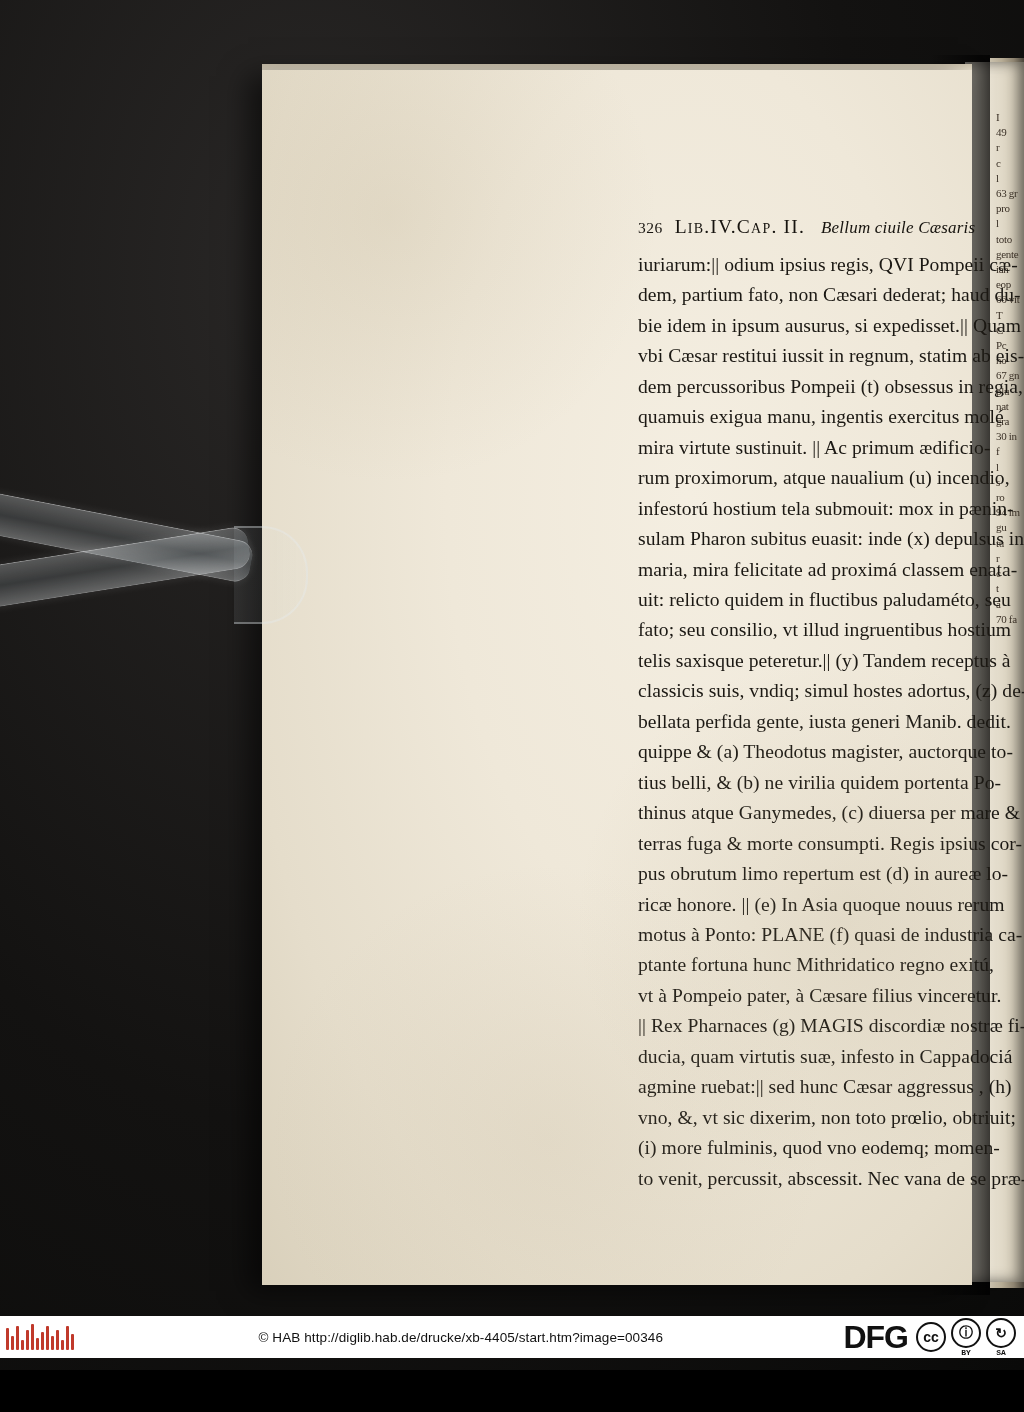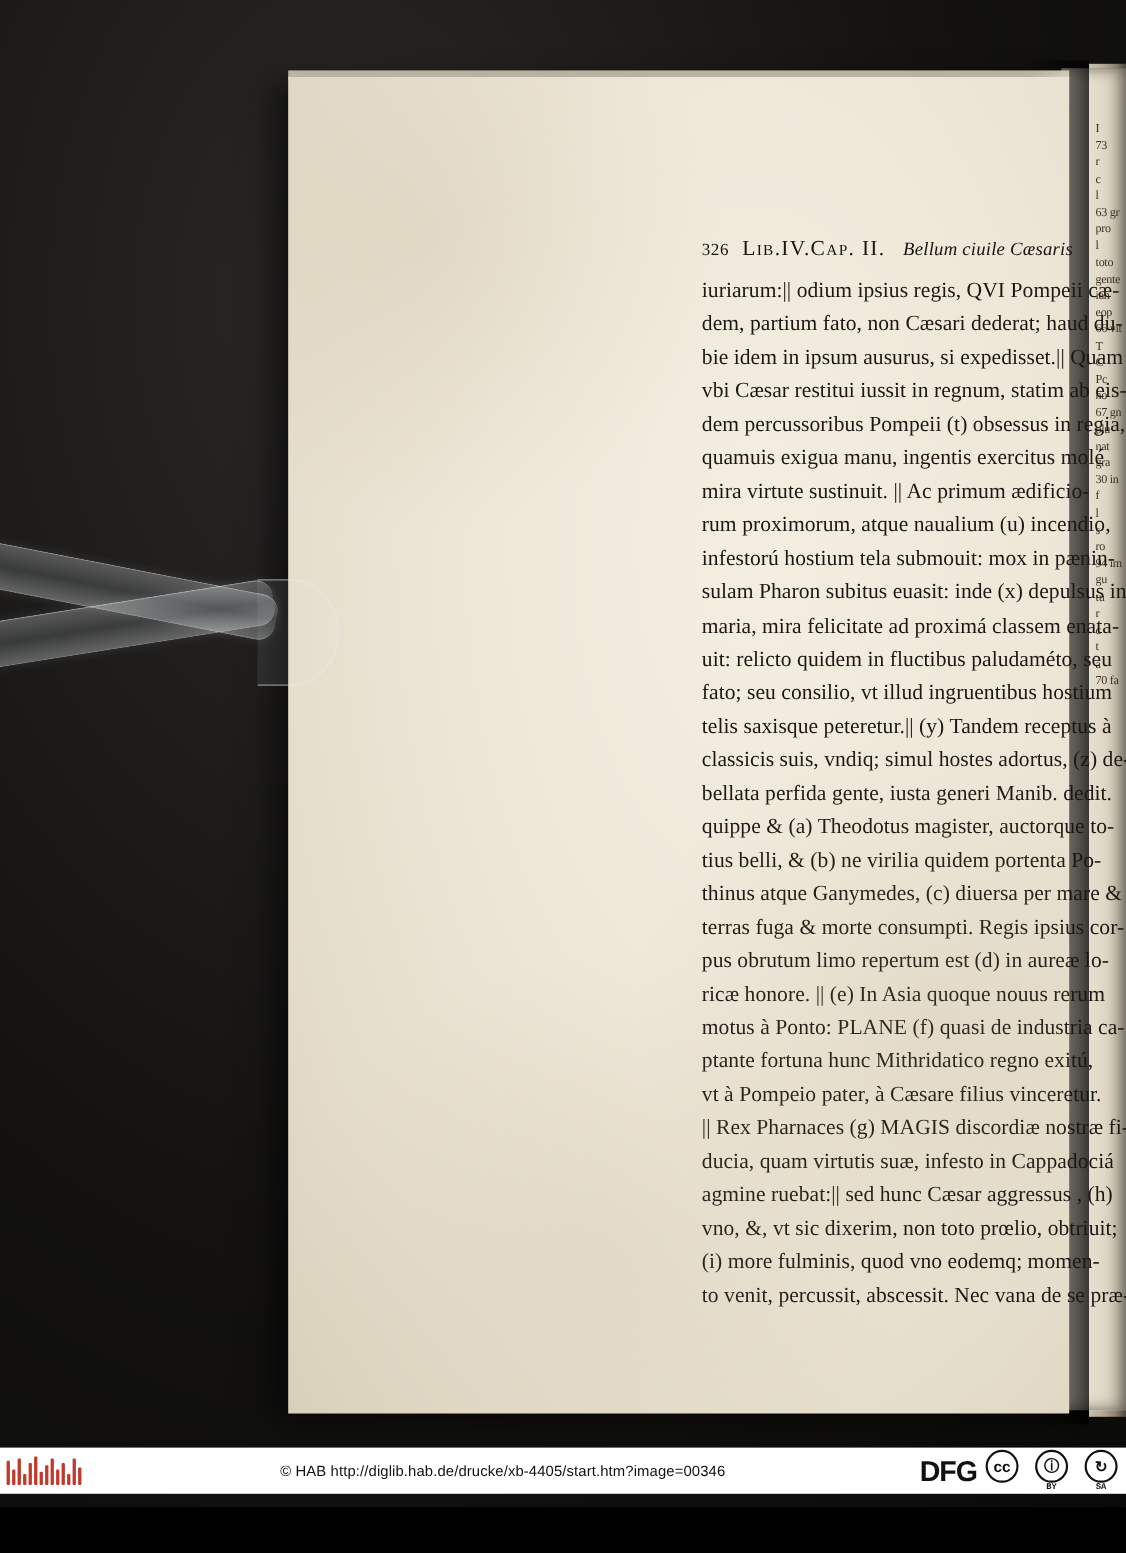--- a/index.html
+++ b/index.html
@@ -253,7 +253,7 @@
 <div id="facing-page"></div>
 <div id="facing-text">
     <div>I</div>
-    <div>73</div>
+    <div>49</div>
     <div>r</div>
     <div>c</div>
     <div>l</div>

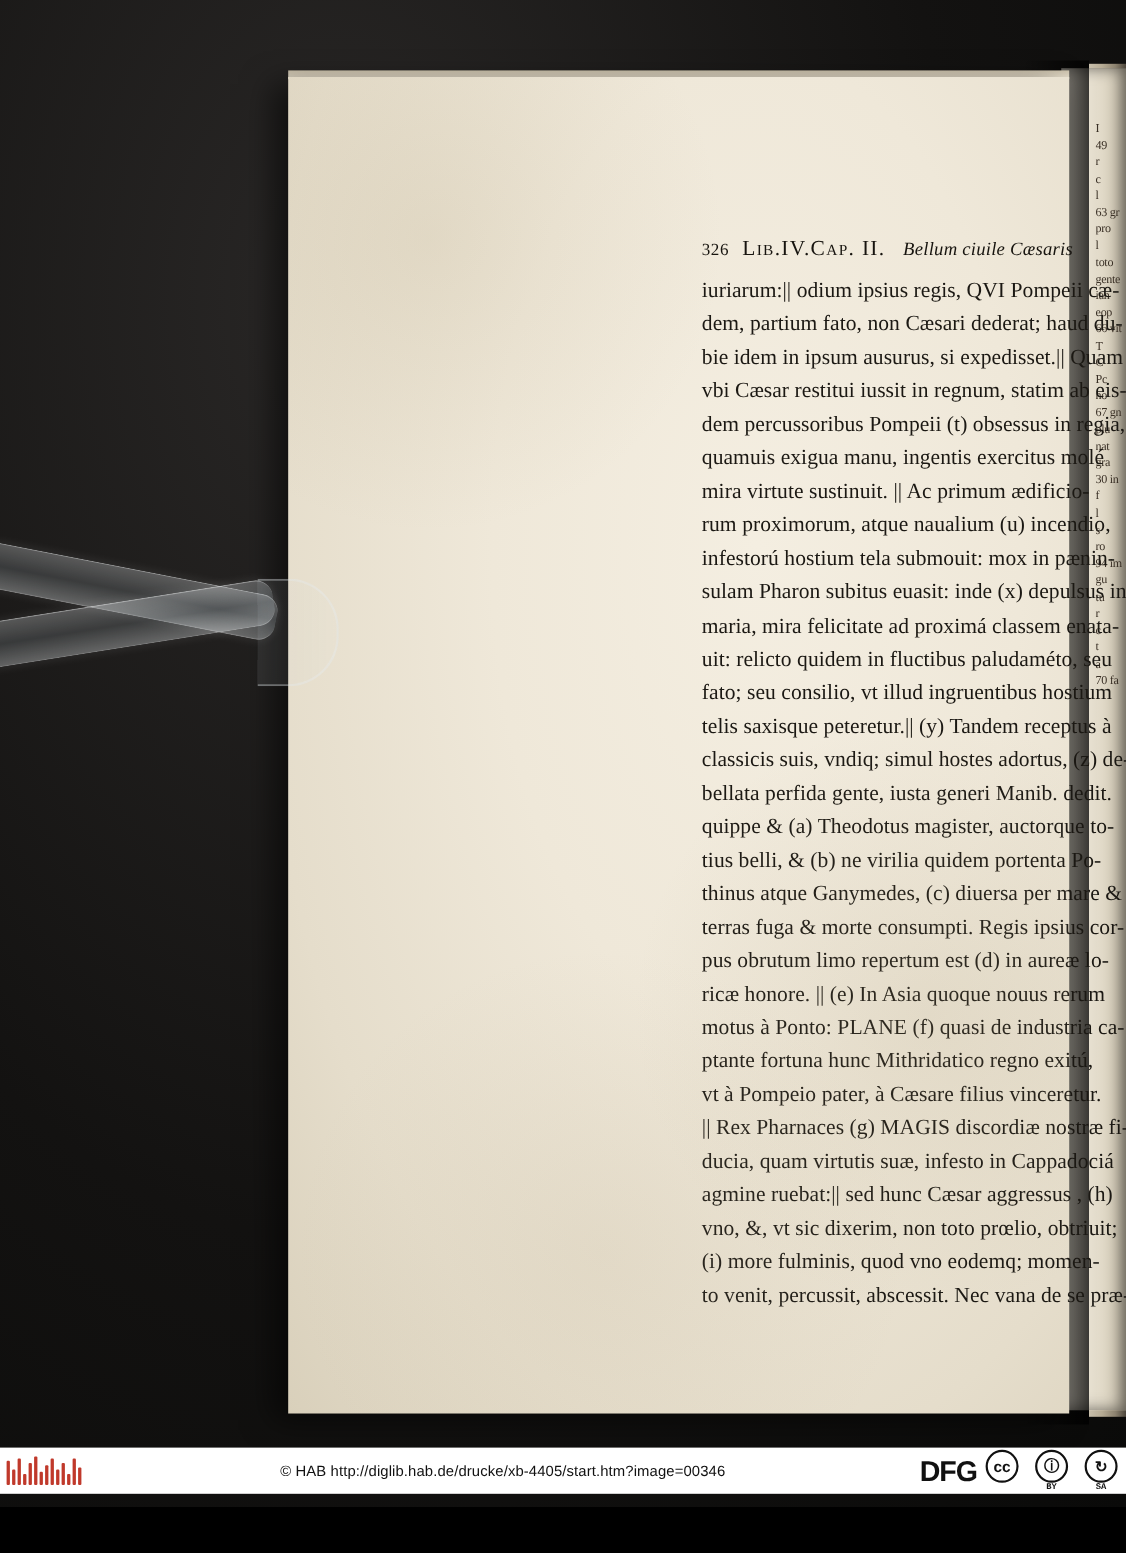--- a/index.html
+++ b/index.html
@@ -214,7 +214,7 @@
   #dfg-logo {
     font-family: "Liberation Sans", sans-serif;
     font-weight: bold;
-    font-size: 26px;
+    font-size: 32px;
     letter-spacing: -1px;
     color: #111;
   }

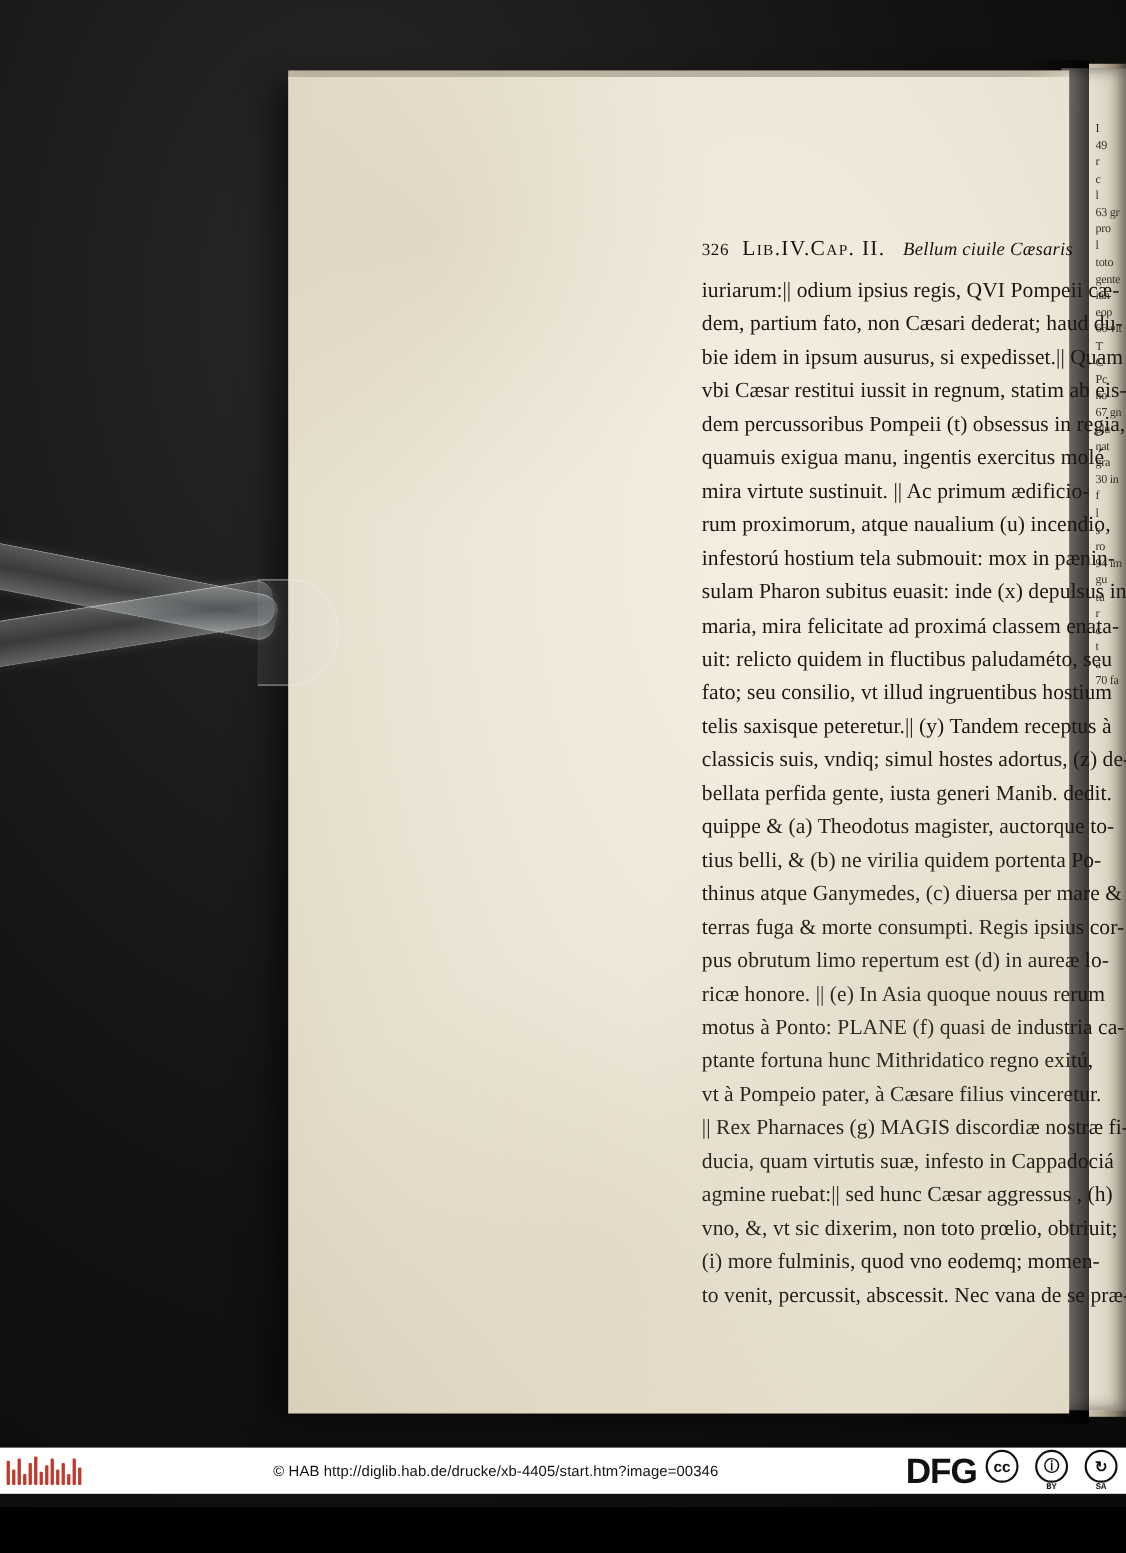--- a/index.html
+++ b/index.html
@@ -220,7 +220,8 @@
   }
   .cc-badge {
     display: flex;
-    gap: 15px;
+    align-items: center;
+    gap: 5px;
   }
   .cc-circle {
     width: 26px; height: 26px;

